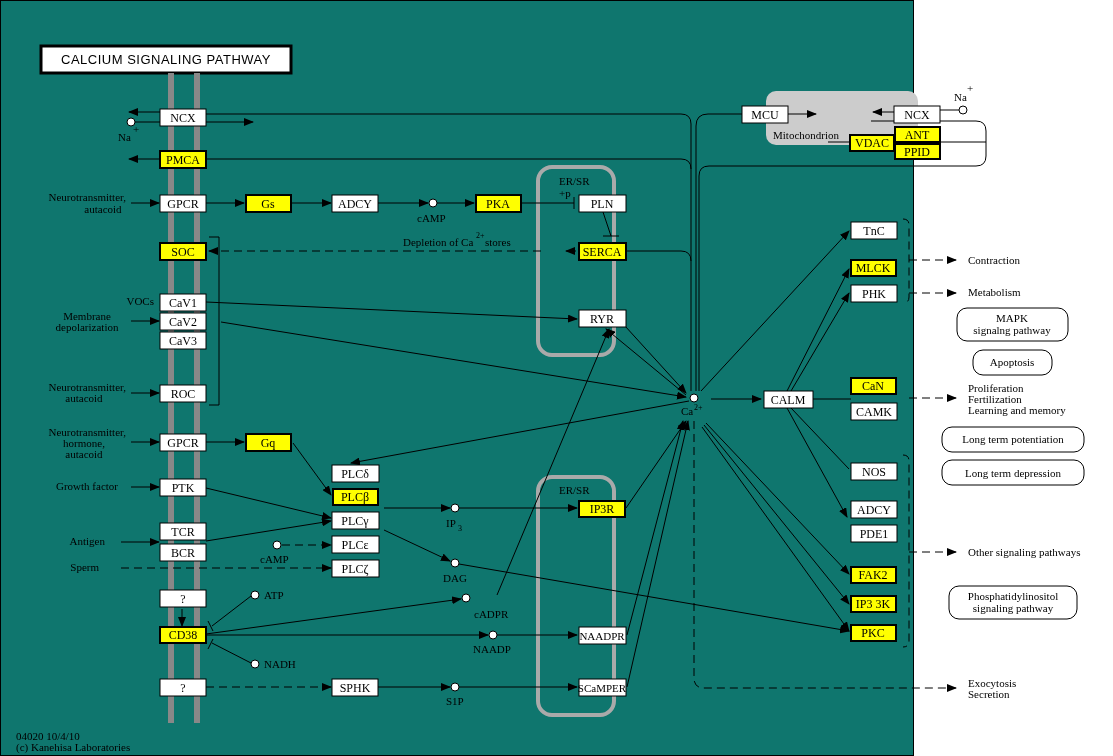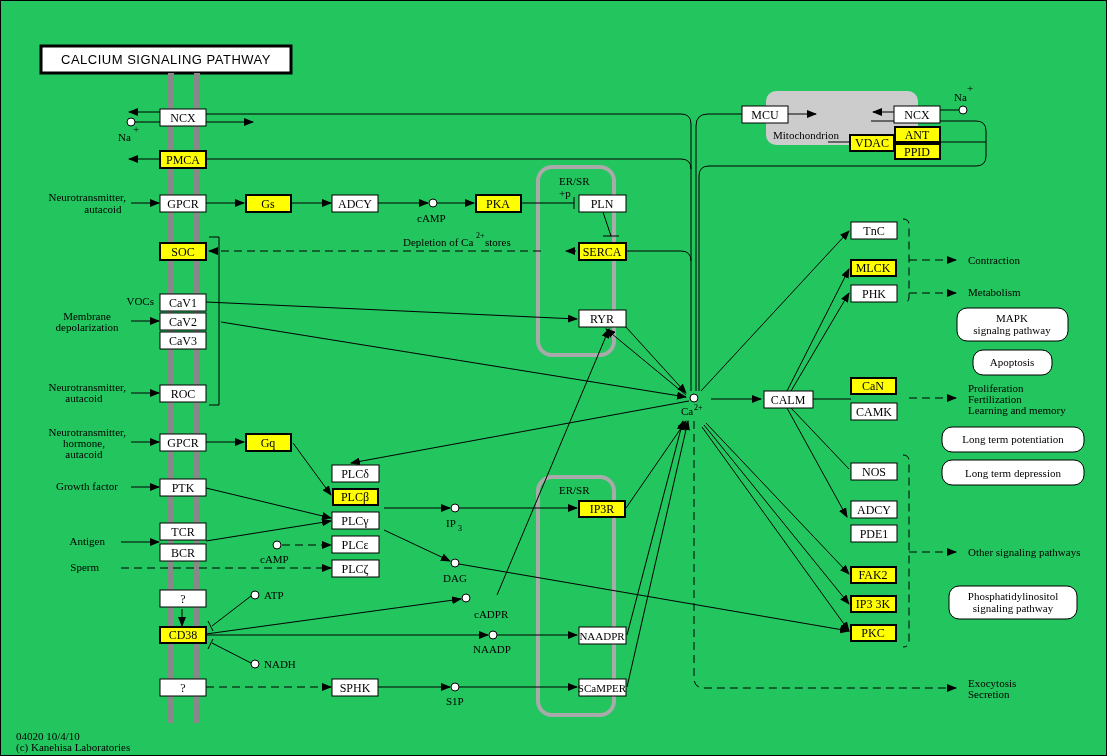--- a/index.html
+++ b/index.html
@@ -4,7 +4,7 @@
 <style>
   html, body { margin: 0; padding: 0; background: #ffffff; }
   body { width: 1113px; height: 756px; overflow: hidden; }
-  #canvas { position: relative; width: 1107px; height: 756px; background: #22c55e; border: 1px solid #000; box-sizing: border-box; }
+  #canvas { position: relative; width: 914px; height: 756px; background: #0f766e; border: 1px solid #000; box-sizing: border-box; }
   svg { position: absolute; left: 0; top: 0; }
   .t { font-family: "Liberation Serif", "DejaVu Serif", serif; font-size: 12px; fill: #000; }
   .ts { font-family: "Liberation Serif", "DejaVu Serif", serif; font-size: 11px; fill: #000; }

